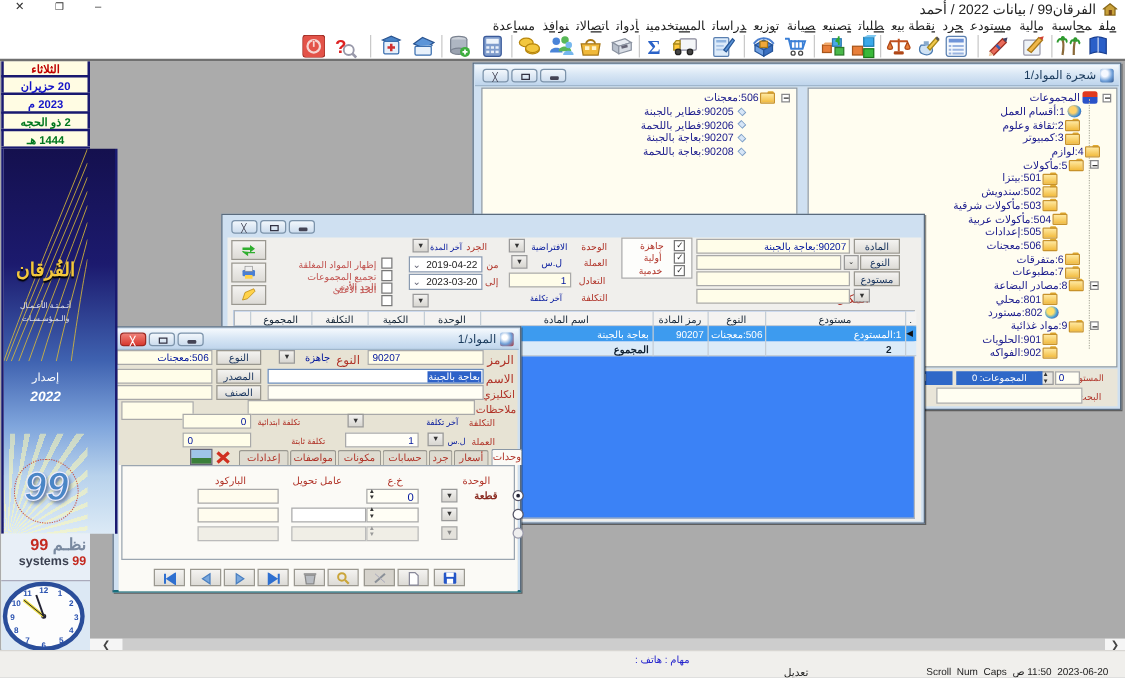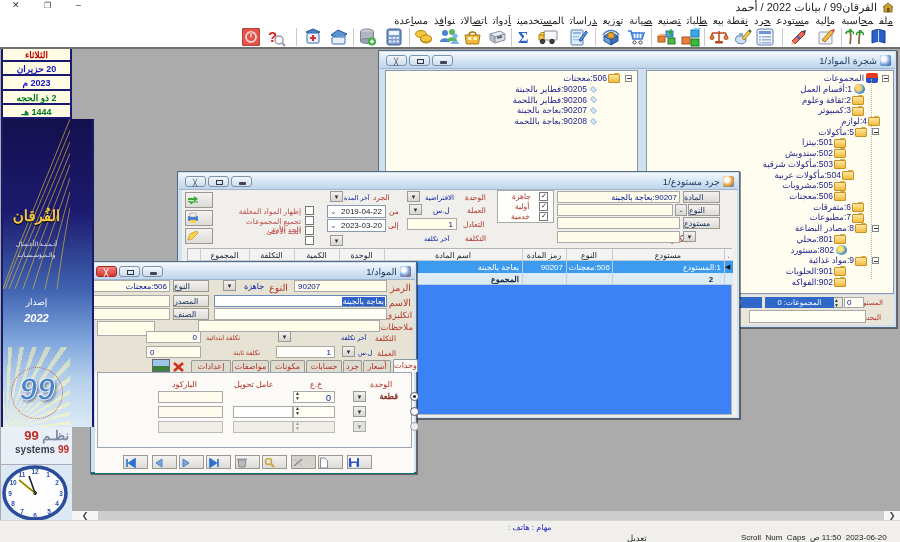--- a/index.html
+++ b/index.html
@@ -472,10 +472,6 @@
     </div>
   </div>
   <div id="win-jard" class="win" style="left:177px;top:171px;width:563px;height:248px;z-index:2">
-    <div class="tbar">
-        <span style="margin-right:4px;width:11px;height:11px;display:inline-block;background:radial-gradient(circle at 35% 35%,#fff 20%,#e8a03a 55%,#3a6fb0);border-radius:2px"></span>
-        <span class="ttl">جرد مستودع/1</span>
-      </div>
     <div class="wbtns" style="left:7px;top:4px">
       <div class="wbtn">
           <span style="position:absolute;left:7px;top:2px;font-size:7px;color:#334">╳</span>

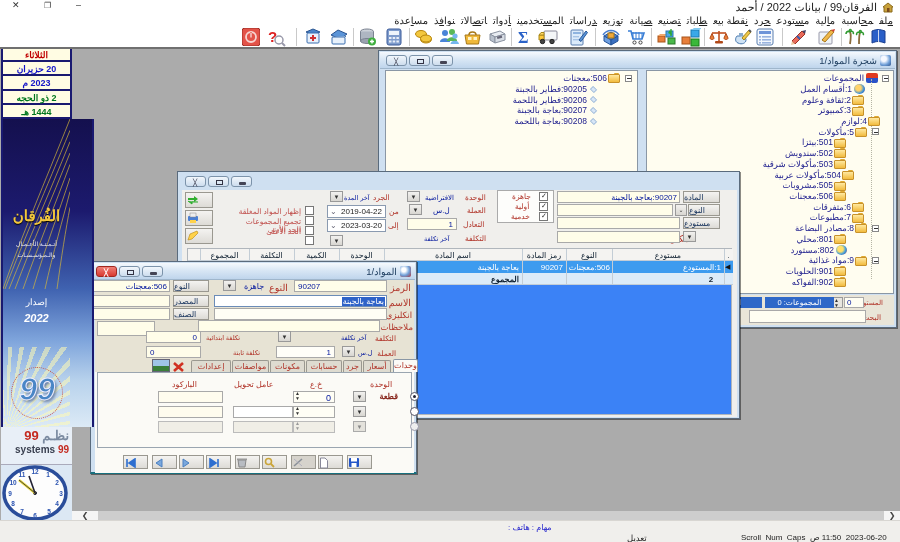--- a/index.html
+++ b/index.html
@@ -420,7 +420,7 @@
         </div>
       <div class="trow" style="padding-right:44px">
           <span class="fold"></span>
-          <span>505:مشروبات</span>
+          <span>505:إعدادات</span>
         </div>
       <div class="trow" style="padding-right:44px">
           <span class="fold"></span>

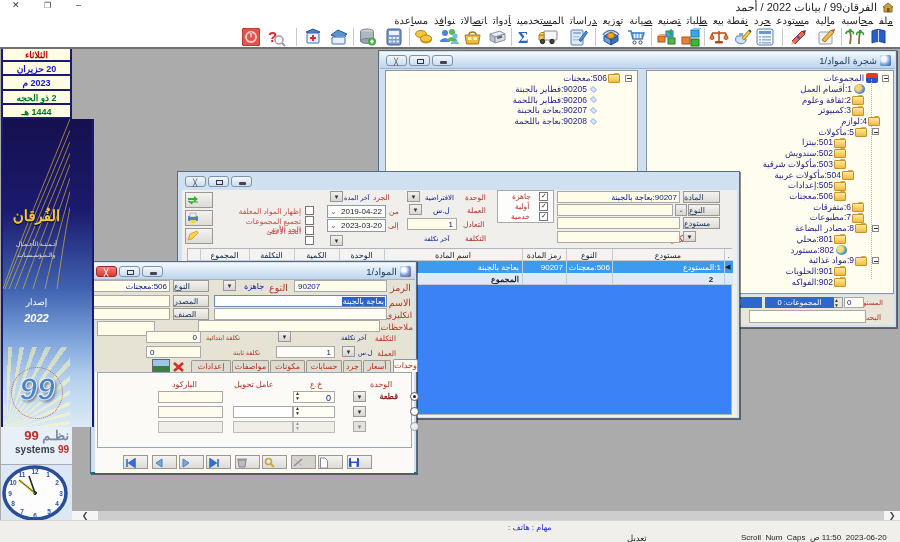--- a/index.html
+++ b/index.html
@@ -30,7 +30,7 @@
 .inp{position:absolute;background:#fffde9;border:1px solid #a9a9a9;font-size:8px;color:#00159c;direction:rtl}
 .lblr{position:absolute;font-size:8px;color:#b03328;direction:rtl;white-space:nowrap}
 .lblb{position:absolute;font-size:8px;color:#00159c;direction:rtl;white-space:nowrap}
-.btn{position:absolute;background:linear-gradient(180deg,#f4f3f1,#dddbd6);border:1px solid #9a9890;font-size:8px;color:#16325c;text-align:left;direction:rtl}
+.btn{position:absolute;background:linear-gradient(180deg,#f4f3f1,#dddbd6);border:1px solid #9a9890;font-size:8px;color:#16325c;text-align:center;direction:rtl}
 .drop{position:absolute;width:13px;height:11px;background:linear-gradient(180deg,#f2f1ef,#d8d6d1);border:1px solid #999;font-size:6px;color:#333;text-align:center;line-height:10px}
 .cb{position:absolute;width:9px;height:9px;background:#fff;border:1px solid #777}
 

